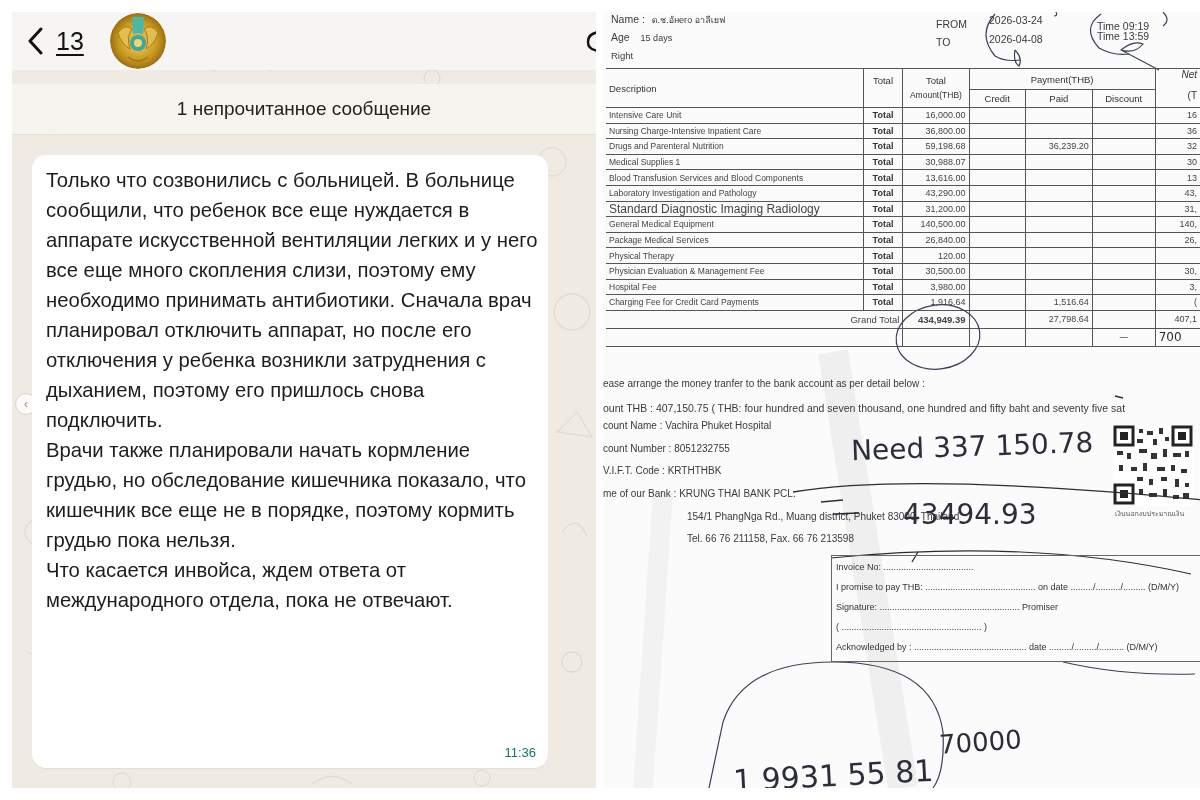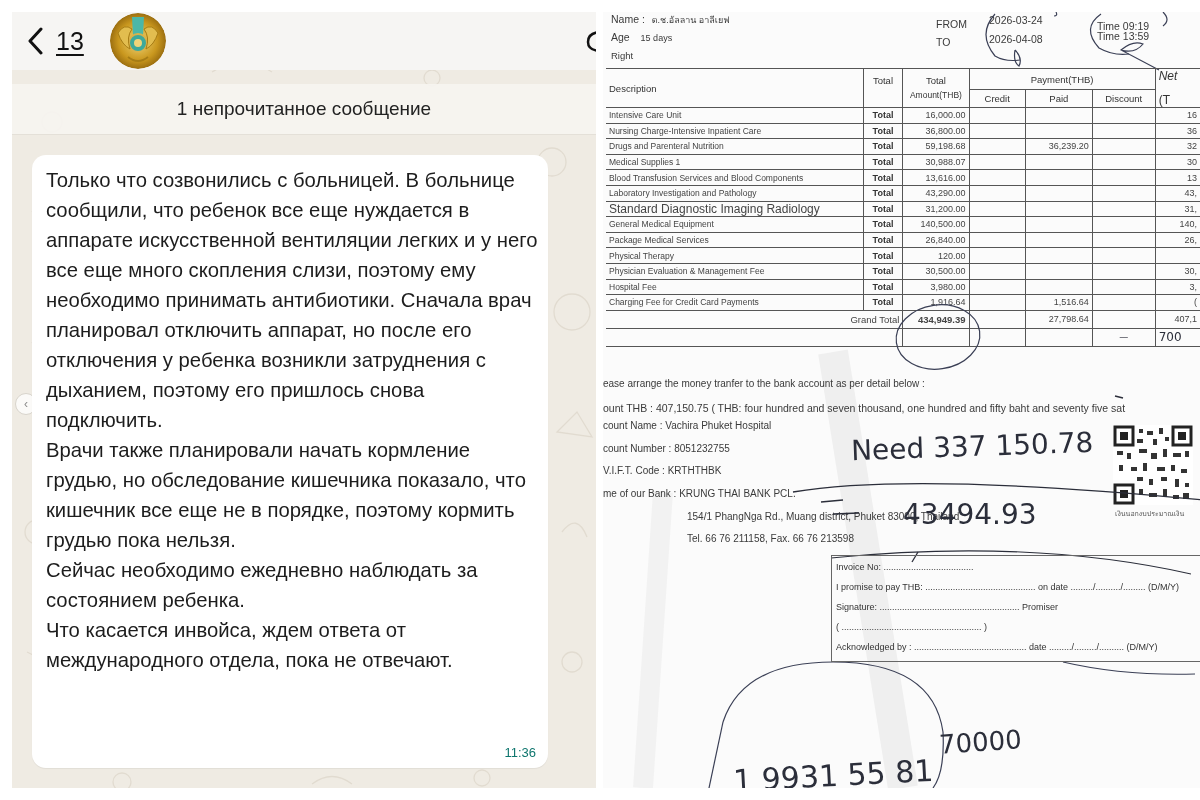--- a/index.html
+++ b/index.html
@@ -122,7 +122,7 @@
 
   <div class="doc-hdr" style="left:8px;top:1px;">
     <span>Name :</span>
-    <span style="font-size:9px;margin-left:4px;">ด.ช.อัลลาน อาลีเยฟ</span>
+    <span style="font-size:9px;margin-left:4px;">ด.ช.อัнего อาลีเยฟ</span>
   </div>
   <div class="doc-hdr" style="left:8px;top:19px;">
     <span>Age</span>

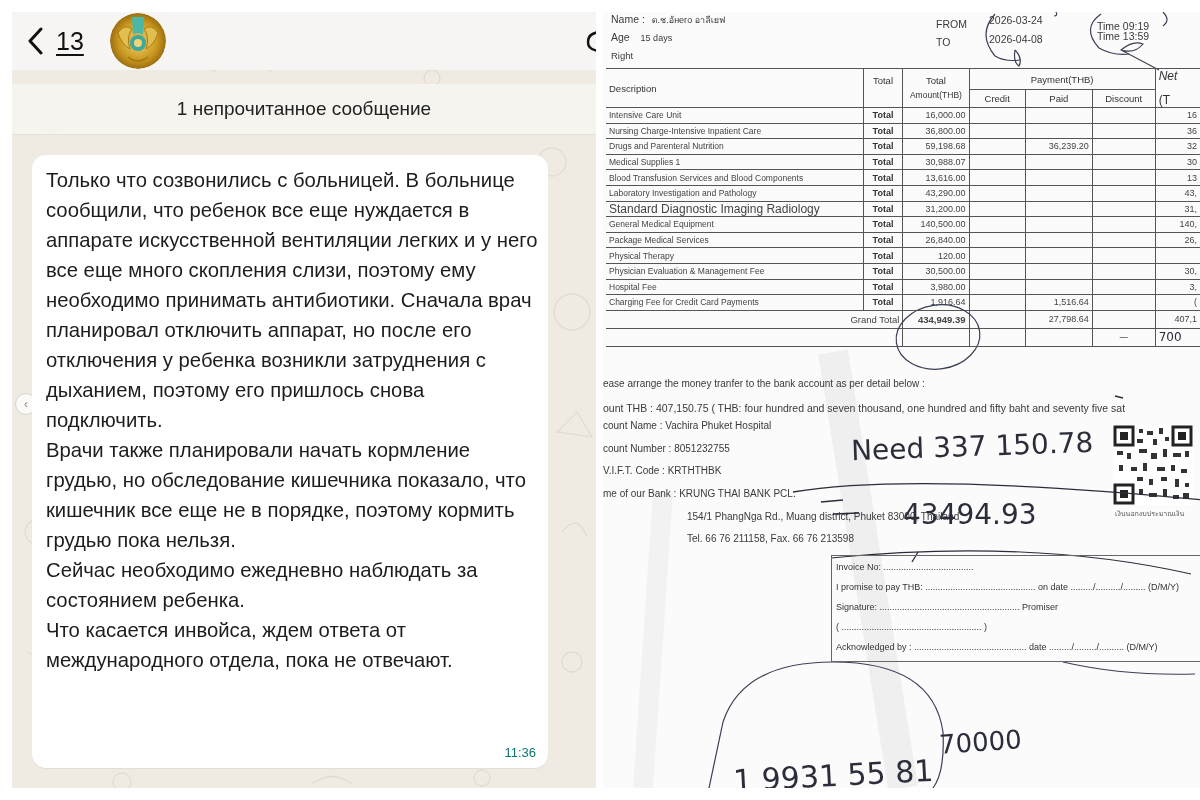--- a/index.html
+++ b/index.html
@@ -156,7 +156,7 @@
         <div style="font-size:8.5px;margin-top:4px;">Amount(THB)</div>
       </th>
       <th colspan="3" style="height:18px;">Payment(THB)</th>
-      <th rowspan="2" style="width:40px;border-right:none;vertical-align:top;text-align:left;font-size:12px;">
+      <th rowspan="2" style="width:40px;border-right:none;vertical-align:top;text-align:right;font-size:10px;">
         <div style="font-style:italic;">Net</div>
         <div style="margin-top:10px;">(T</div>
       </th>

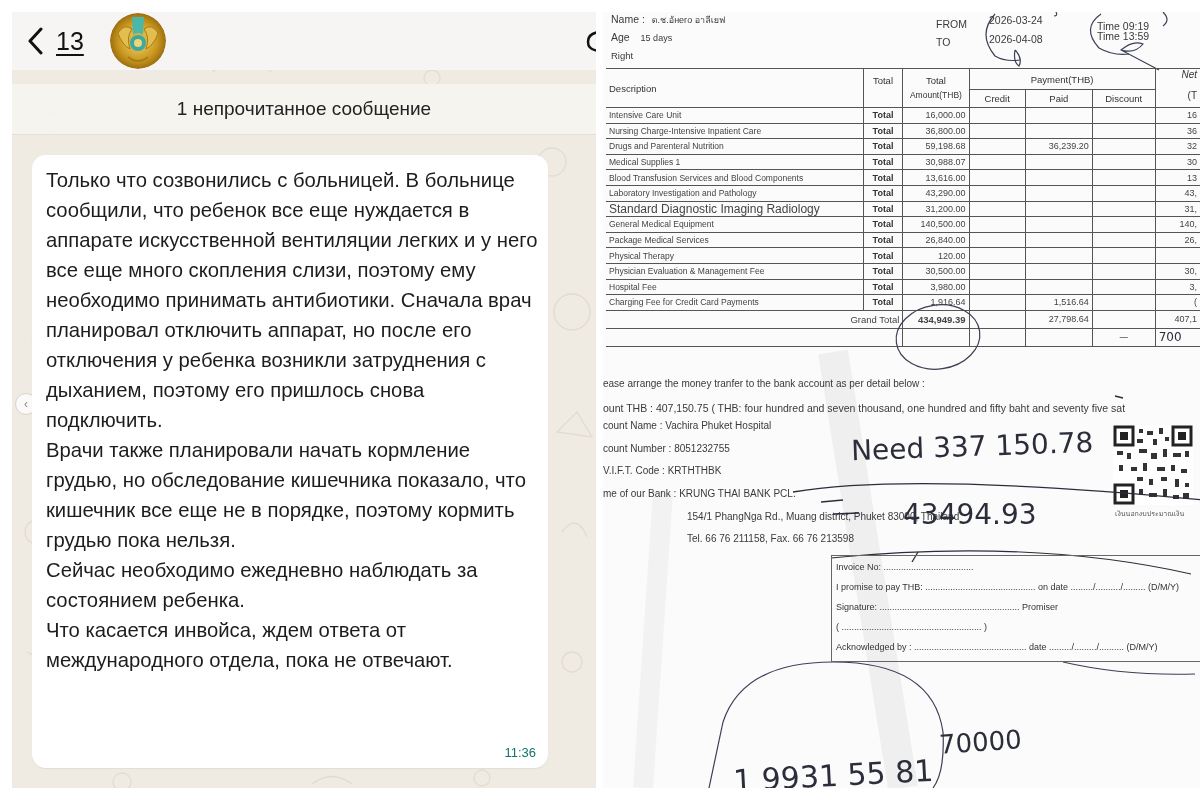--- a/index.html
+++ b/index.html
@@ -106,7 +106,6 @@
     <div class="bubble-text">
       <p>Только что созвонились с больницей. В больнице сообщили, что ребенок все еще нуждается в аппарате искусственной вентиляции легких и у него все еще много скопления слизи, поэтому ему необходимо принимать антибиотики. Сначала врач планировал отключить аппарат, но после его отключения у ребенка возникли затруднения с дыханием, поэтому его пришлось снова подключить.</p>
       <p>Врачи также планировали начать кормление грудью, но обследование кишечника показало, что кишечник все еще не в порядке, поэтому кормить грудью пока нельзя.</p>
-      <p>Сейчас необходимо ежедневно наблюдать за состоянием ребенка.</p>
       <p>Что касается инвойса, ждем ответа от международного отдела, пока не отвечают.</p>
     </div>
     <span class="bubble-time">11:36</span>

